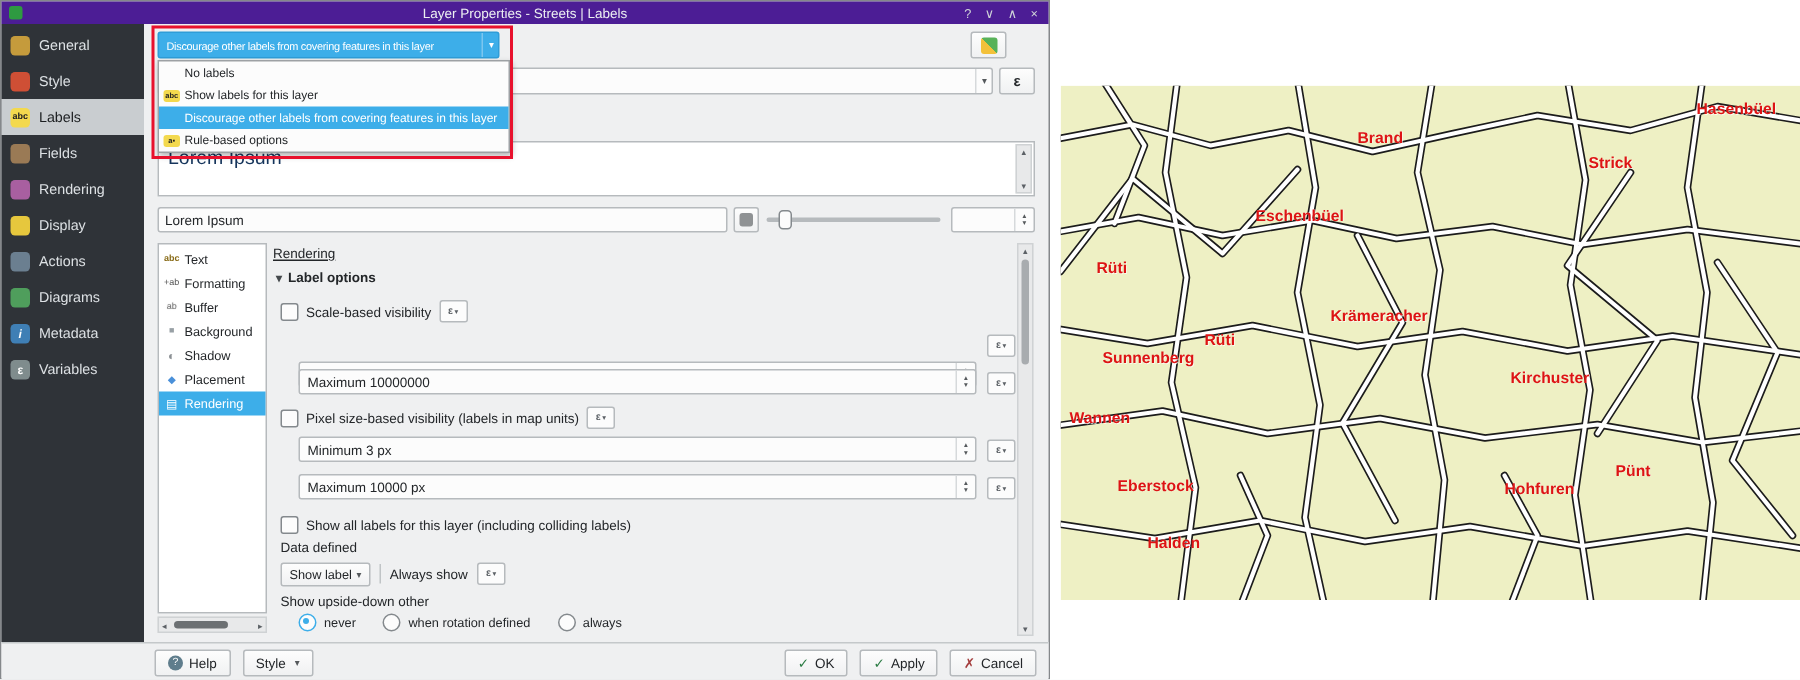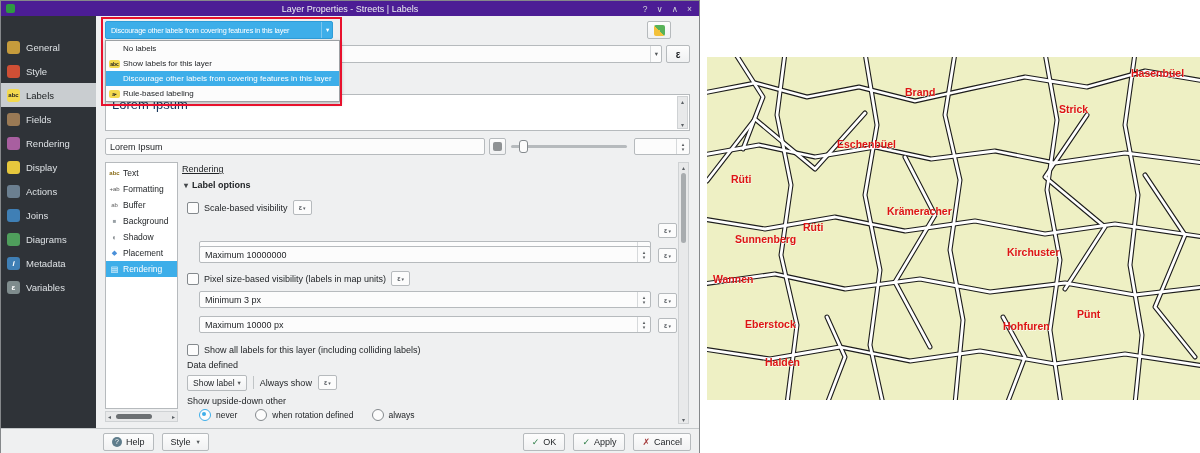--- a/index.html
+++ b/index.html
@@ -12,7 +12,7 @@
   .win-controls{margin-left:auto;display:flex;gap:9px;padding-right:7px;font-size:8.5px;color:#cfd4d8;}
   .win-controls span{cursor:default;}
   
-  .sidebar{position:absolute;left:0;top:15px;width:95px;height:412px;background:#2f3338;padding-top:19px;box-sizing:border-box;}
+  .sidebar{position:absolute;left:0;top:15px;width:95px;height:412px;background:#2f3338;padding-top:2px;box-sizing:border-box;}
   .side-item{height:24px;display:flex;align-items:center;gap:6px;padding-left:6px;font-size:9.5px;color:#dde1e4;cursor:default;}
   .side-item.selected{background:#c9cdd0;color:#1b1e20;}
   .side-icon{width:13px;height:13px;border-radius:3px;flex:0 0 13px;display:flex;align-items:center;justify-content:center;font-size:6px;font-weight:bold;color:#fff;}

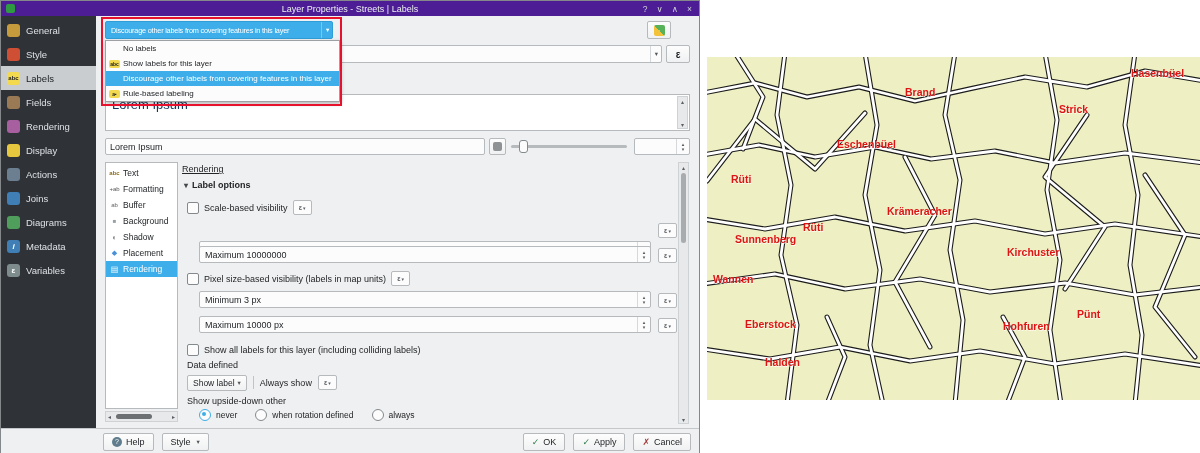--- a/index.html
+++ b/index.html
@@ -357,7 +357,7 @@
         </div>
       <div class="popup-item">
           <span class="pi-icon rule-chip"></span>
-          <span>Rule-based labeling</span>
+          <span>Rule-based options</span>
         </div>
     </div>
 

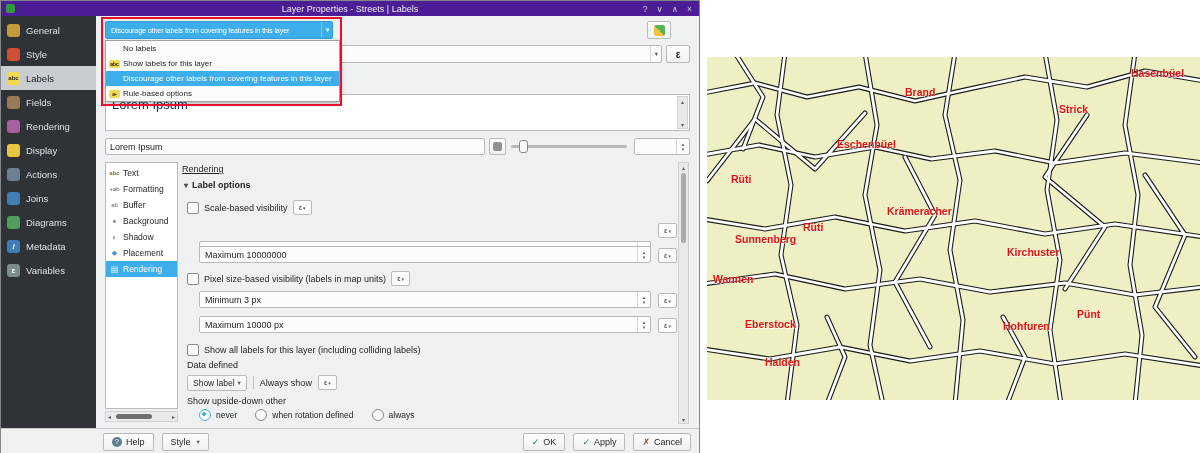--- a/index.html
+++ b/index.html
@@ -155,10 +155,6 @@
           <span>Actions</span>
         </div>
       <div class="side-item">
-          <span class="side-icon ic-joins"></span>
-          <span>Joins</span>
-        </div>
-      <div class="side-item">
           <span class="side-icon ic-diagrams"></span>
           <span>Diagrams</span>
         </div>

